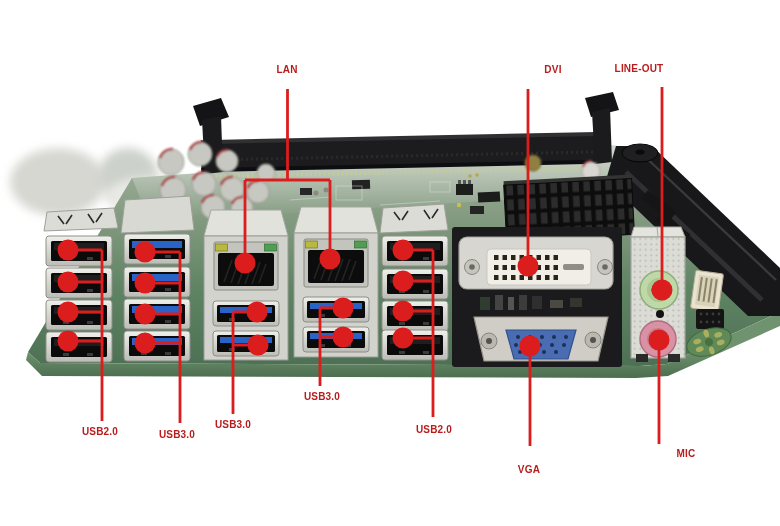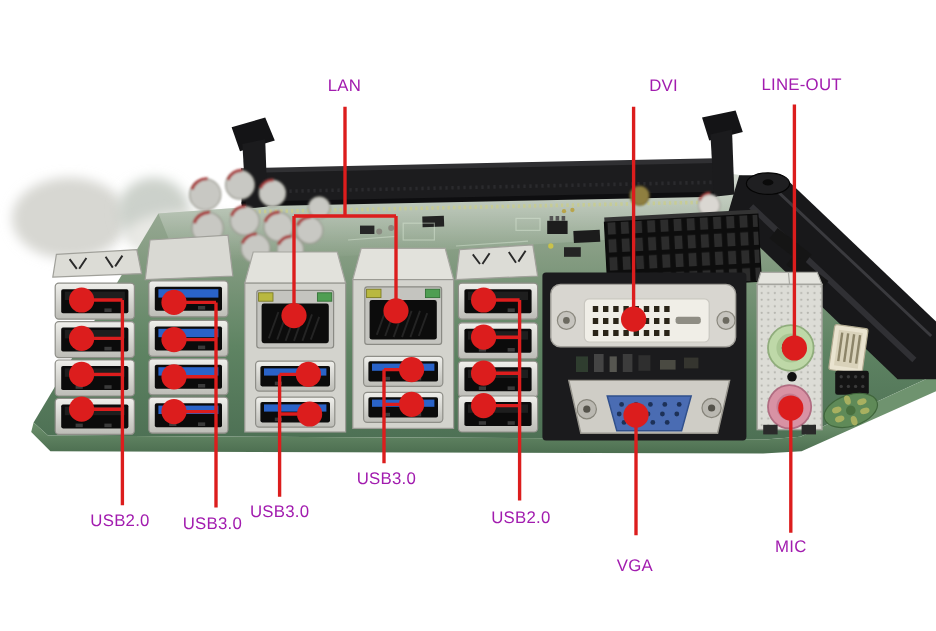--- a/index.html
+++ b/index.html
@@ -11,7 +11,7 @@
   .callout-label{
     position:absolute;transform:translateX(-50%);
     font-family:"Liberation Sans","DejaVu Sans",sans-serif;
-    font-size:14px;font-weight:400;color:#a21caf;
+    font-size:10px;font-weight:700;color:#b91c1c;
     letter-spacing:.2px;white-space:nowrap;line-height:1.1;
   }
 </style>

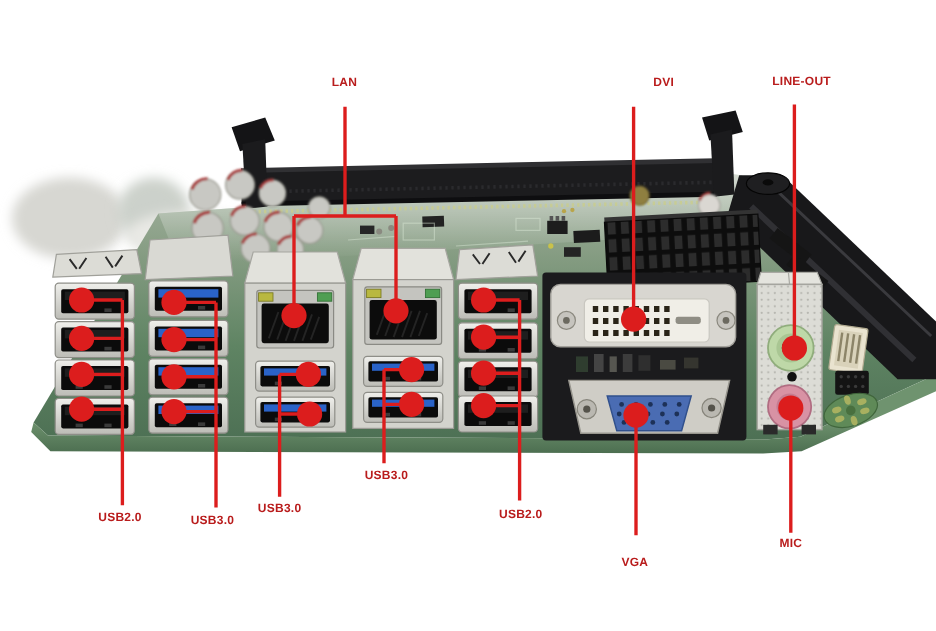--- a/index.html
+++ b/index.html
@@ -390,7 +390,7 @@
 
 <div class="callout-label" style="left:287px;top:64px">LAN</div>
 <div class="callout-label" style="left:553px;top:64px">DVI</div>
-<div class="callout-label" style="left:668px;top:63px">LINE-OUT</div>
+<div class="callout-label" style="left:639px;top:63px">LINE-OUT</div>
 <div class="callout-label" style="left:100px;top:426px">USB2.0</div>
 <div class="callout-label" style="left:177px;top:429px">USB3.0</div>
 <div class="callout-label" style="left:233px;top:419px">USB3.0</div>

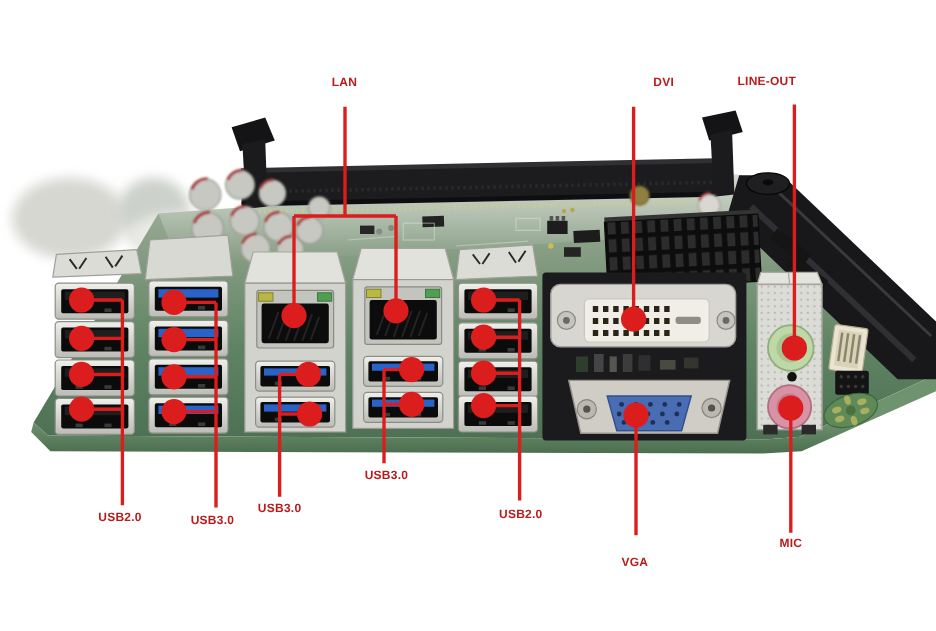--- a/index.html
+++ b/index.html
@@ -397,7 +397,7 @@
 <div class="callout-label" style="left:322px;top:391px">USB3.0</div>
 <div class="callout-label" style="left:434px;top:424px">USB2.0</div>
 <div class="callout-label" style="left:529px;top:464px">VGA</div>
-<div class="callout-label" style="left:659px;top:448px">MIC</div>
+<div class="callout-label" style="left:686px;top:448px">MIC</div>
 
 </div>
 

